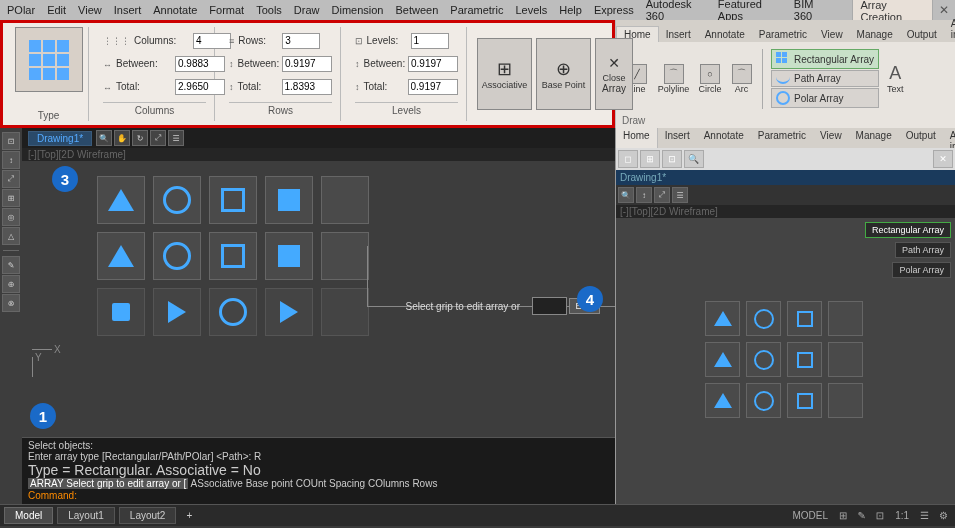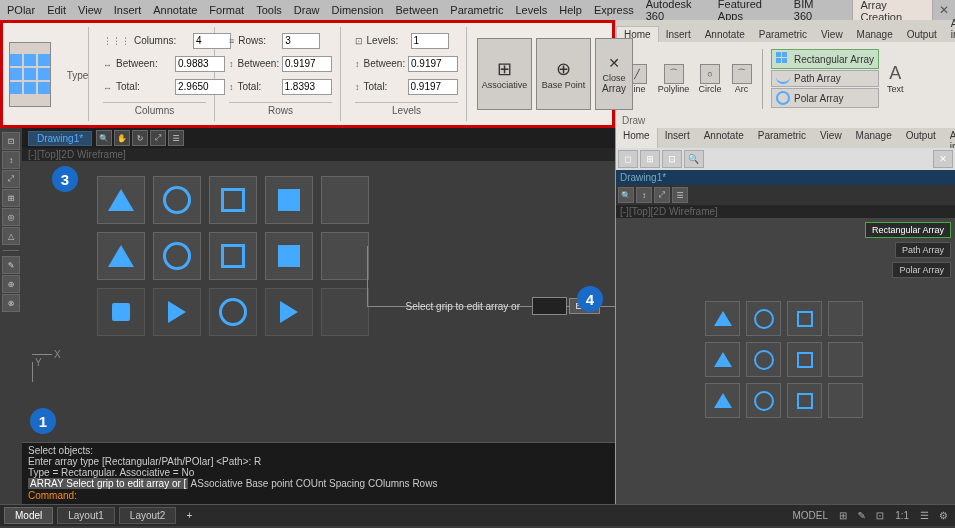--- a/index.html
+++ b/index.html
@@ -40,7 +40,7 @@
 
   <div style="position:absolute; left:0; top:0; width:615px; height:108px; border:3px solid #cc0000; background:#f0ebe6; z-index:2; display:flex; align-items:stretch; padding:4px 6px; gap:6px;">
 
-    <div style="display:flex; align-items:center; justify-content:center; padding:0 8px; border-right:1px solid #bbb; min-width:80px;gap:16px;">
+    <div style="display:flex; flex-direction:column; align-items:center; justify-content:center; padding:0 8px; border-right:1px solid #bbb; min-width:80px;gap:16px;">
       <div style="width:68px;height:65px;background:#d8d0c8;border:1px solid #888;display:flex;flex-direction:column;align-items:center;justify-content:center;cursor:pointer;">
         <div style="display:grid;grid-template-columns:repeat(3,12px);grid-template-rows:repeat(3,12px);gap:2px;">
           <div style="background:#5af;"></div>

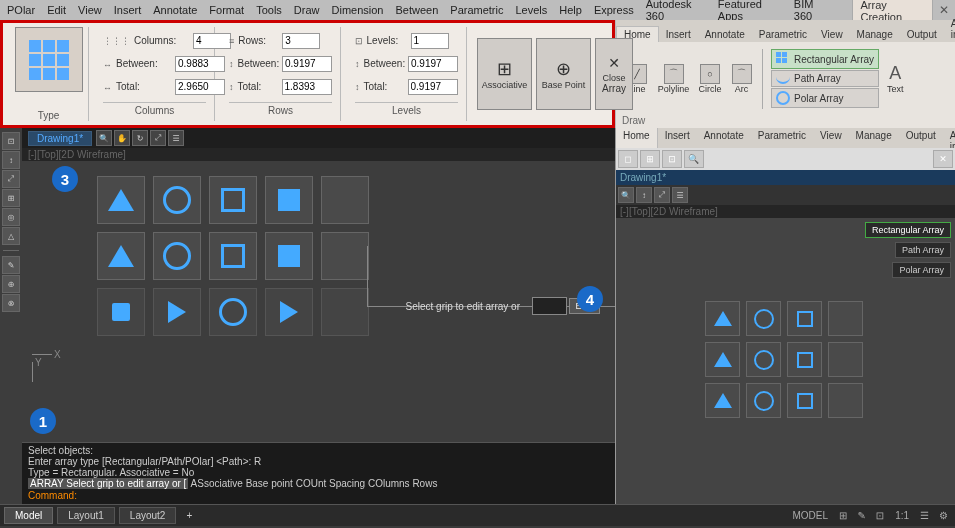--- a/index.html
+++ b/index.html
@@ -313,7 +313,7 @@
     <div style="background:#1a1a1a;border-top:1px solid #555;padding:2px 6px;">
       <div style="color:#ccc;font-size:10px;">Select objects:</div>
       <div style="color:#ccc;font-size:10px;">Enter array type [Rectangular/PAth/POlar] &lt;Path&gt;: R</div>
-      <div style="color:#ccc;font-size:10px;">Type = Rectangular.  Associative = No</div>
+      <div style="color:#ccc;font-size:14px;">Type = Rectangular.  Associative = No</div>
       <div style="font-size:10px;">
         <span style="color:#fff;background:#555;padding:0 2px;">ARRAY Select grip to edit array or [</span>
         <span style="color:#ccc;">ASsociative Base point COUnt Spacing COlumns Rows</span>

